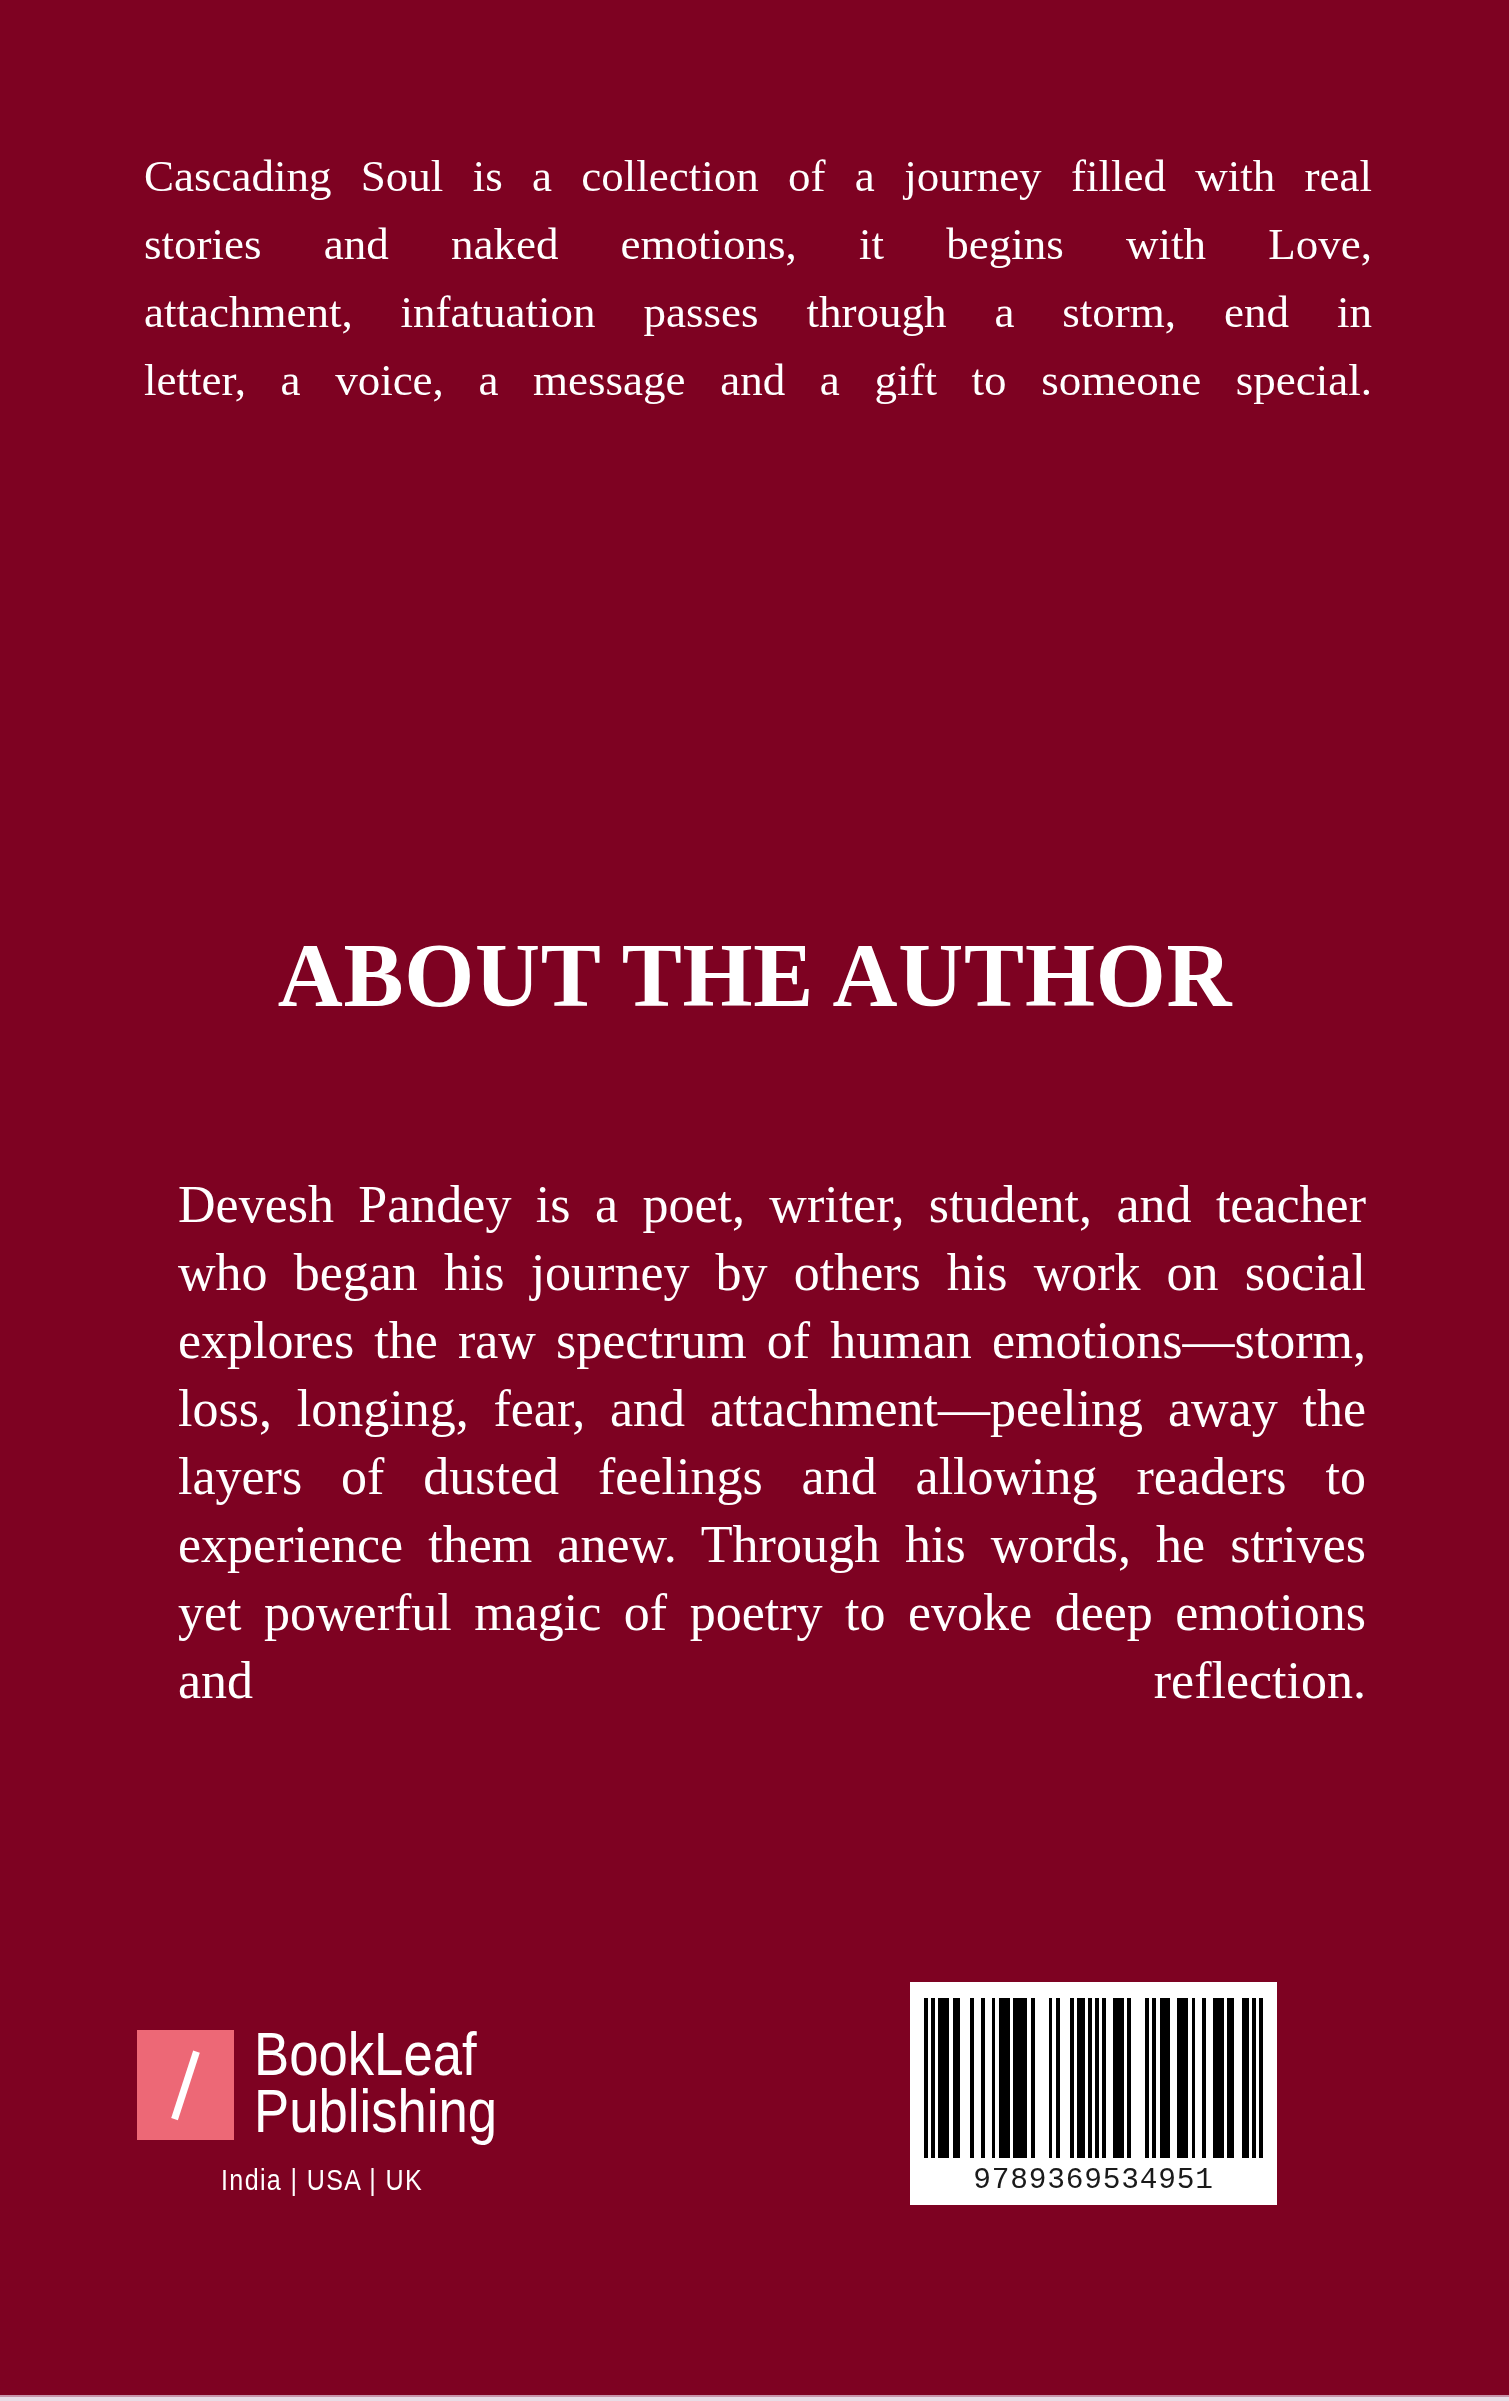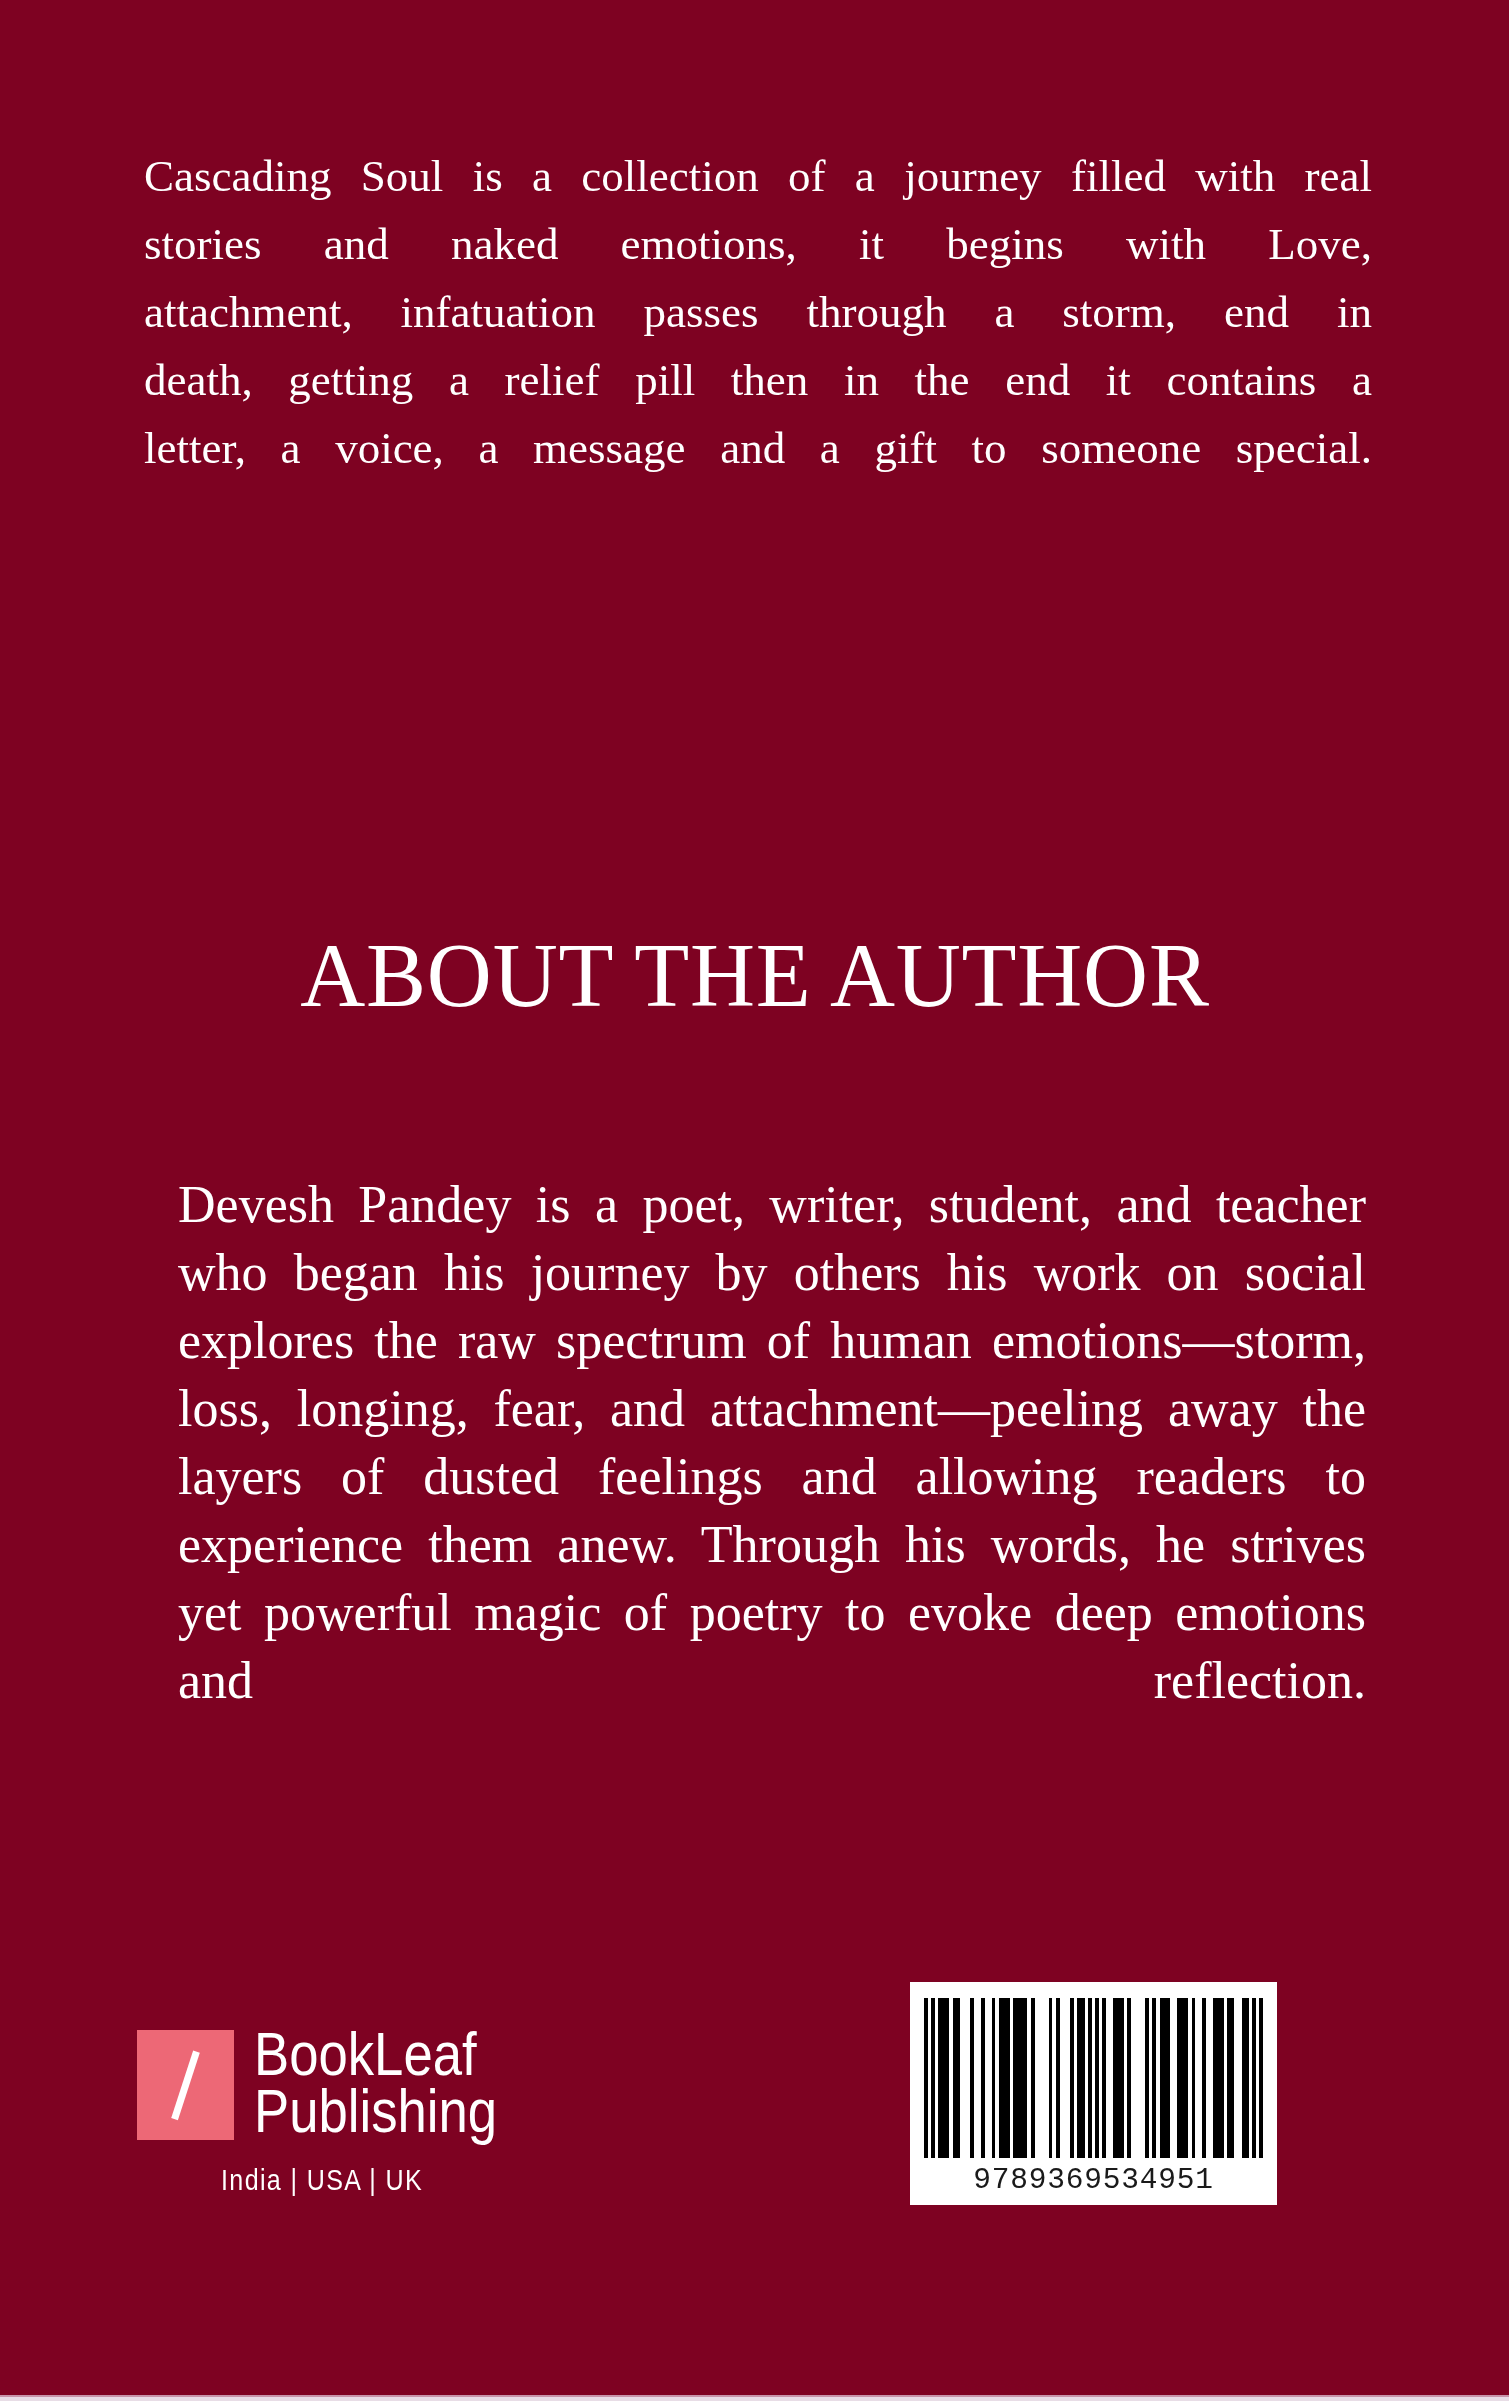--- a/index.html
+++ b/index.html
@@ -143,7 +143,6 @@
     <div class="jline">Cascading Soul is a collection of a journey filled with real</div>
     <div class="jline">stories and naked emotions, it begins with Love,</div>
     <div class="jline">attachment, infatuation passes through a storm, end in</div>
-    <div class="jline">death, getting a relief pill then in the end it contains a</div>
     <div class="jline">letter, a voice, a message and a gift to someone special.</div>
   </section>
 

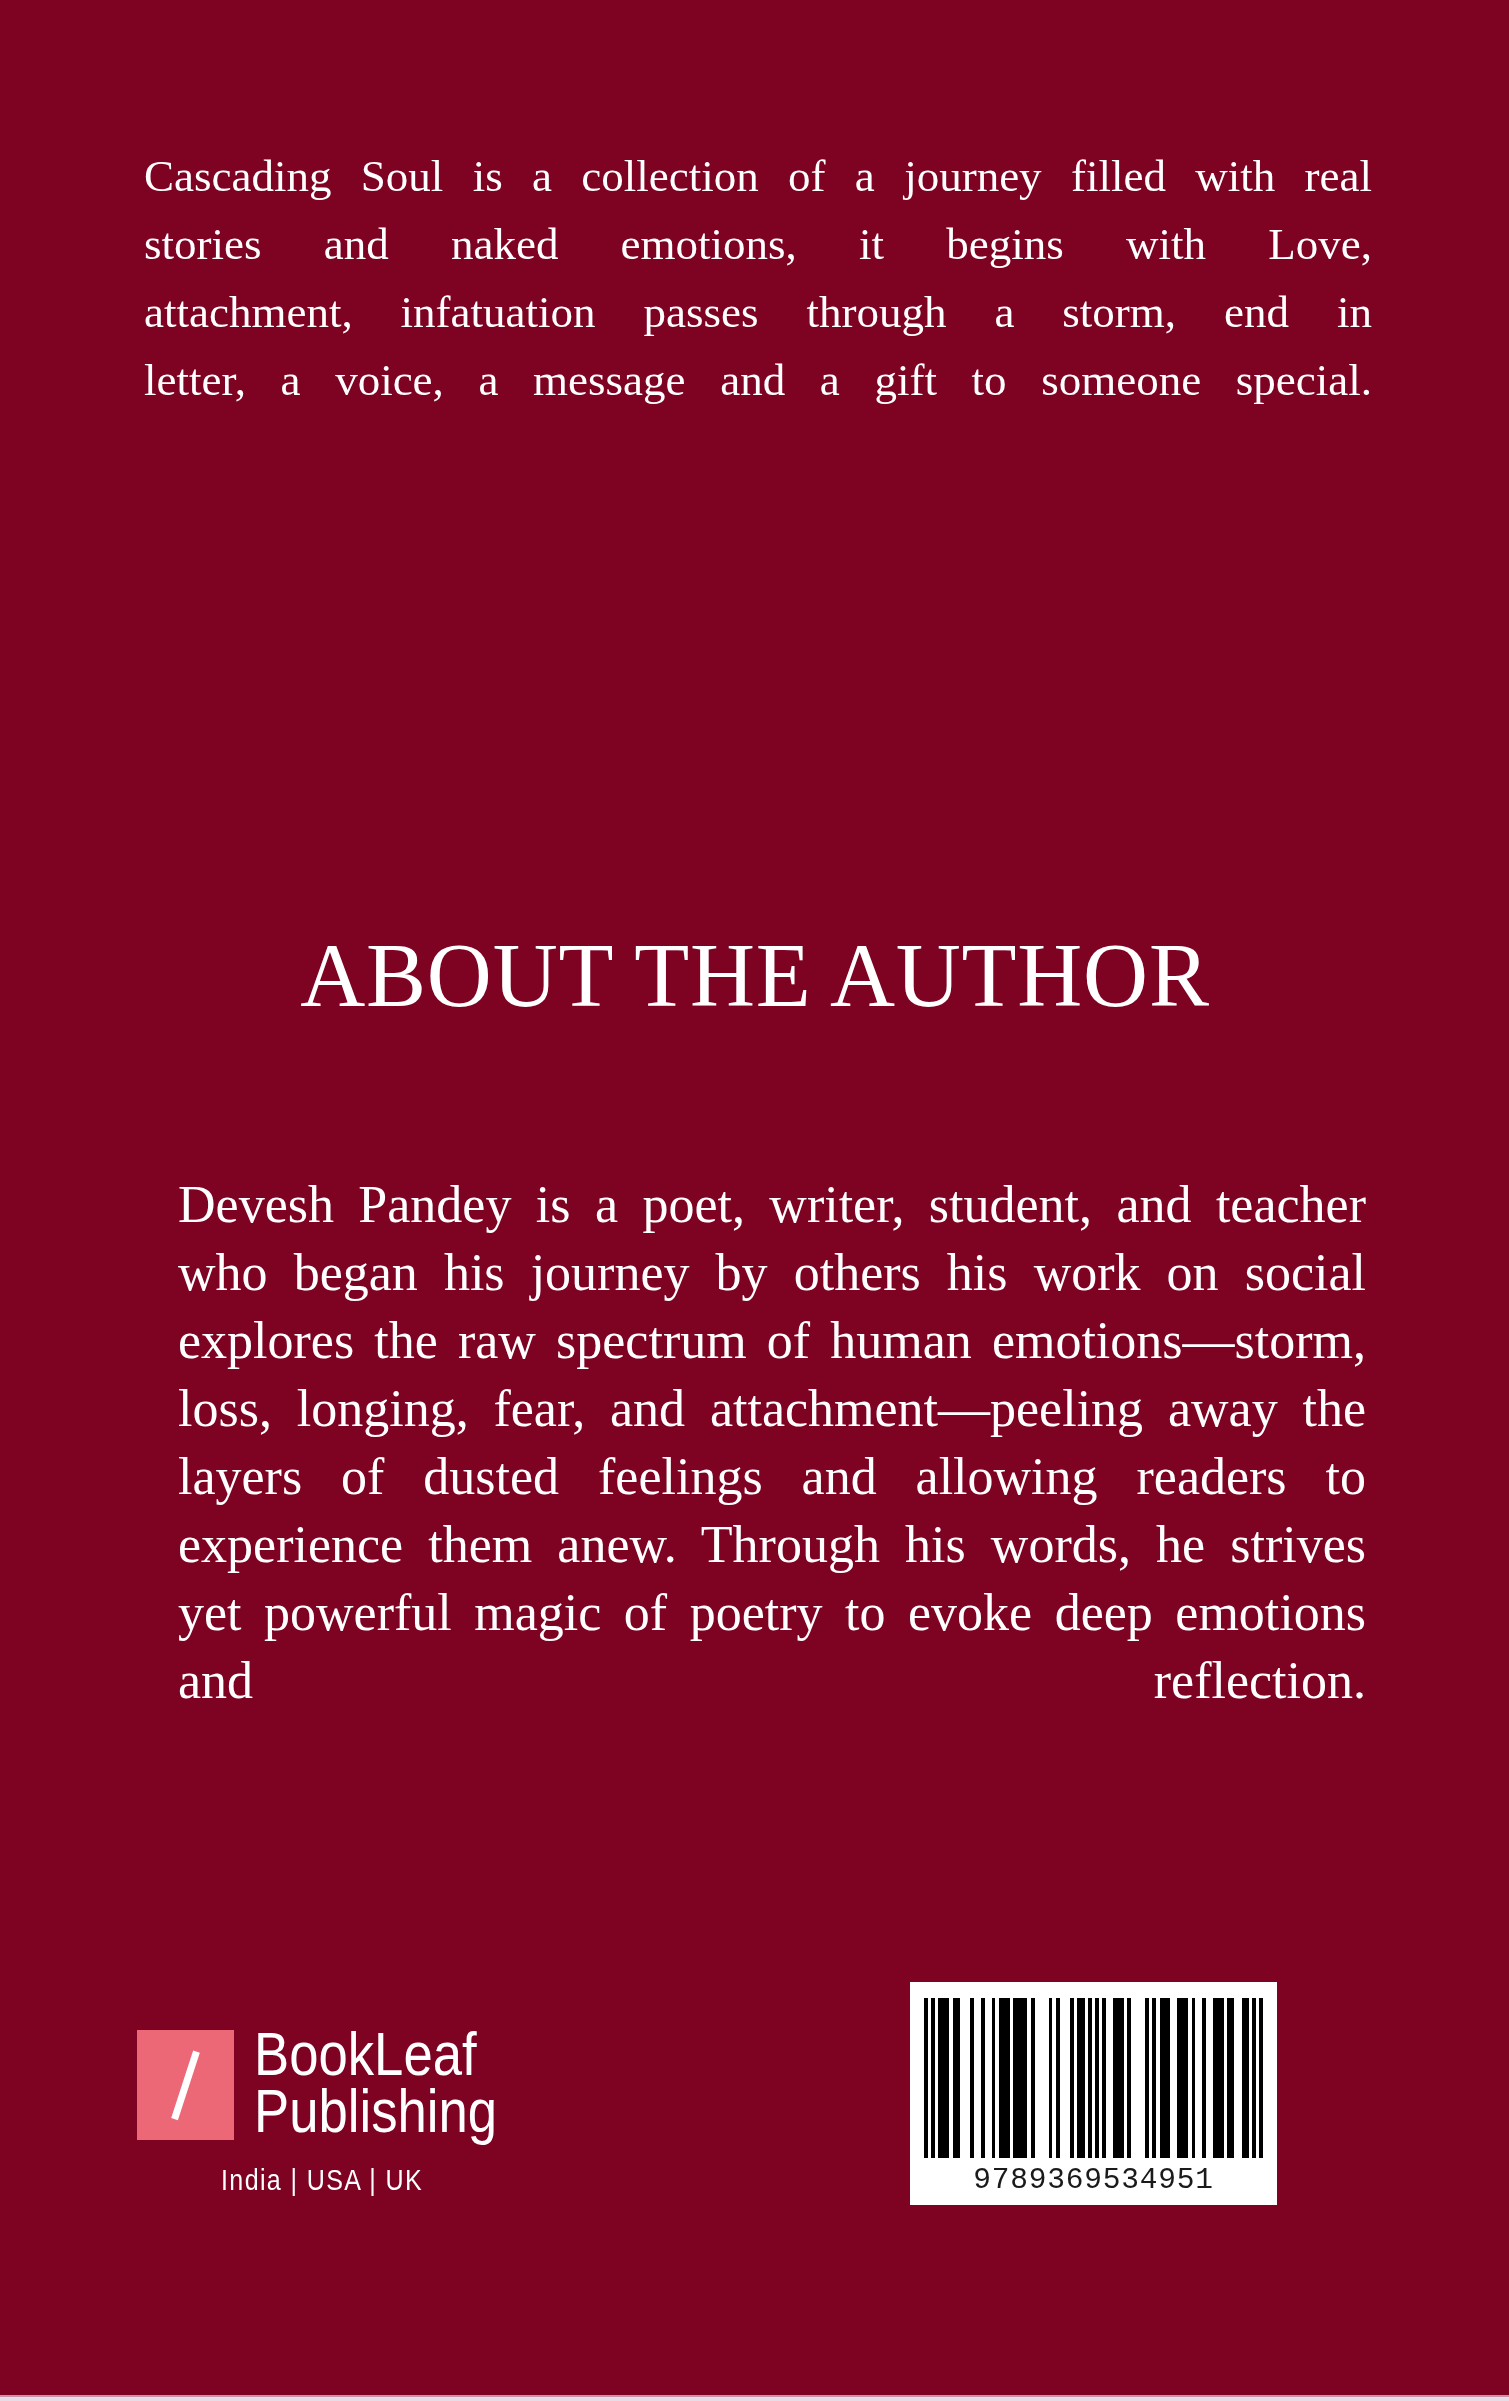--- a/index.html
+++ b/index.html
@@ -44,7 +44,7 @@
     margin: 0;
     text-align: center;
     font-size: 90px;
-    font-weight: normal;
+    font-weight: bold;
     line-height: 1;
     letter-spacing: 0.8px;
   }

